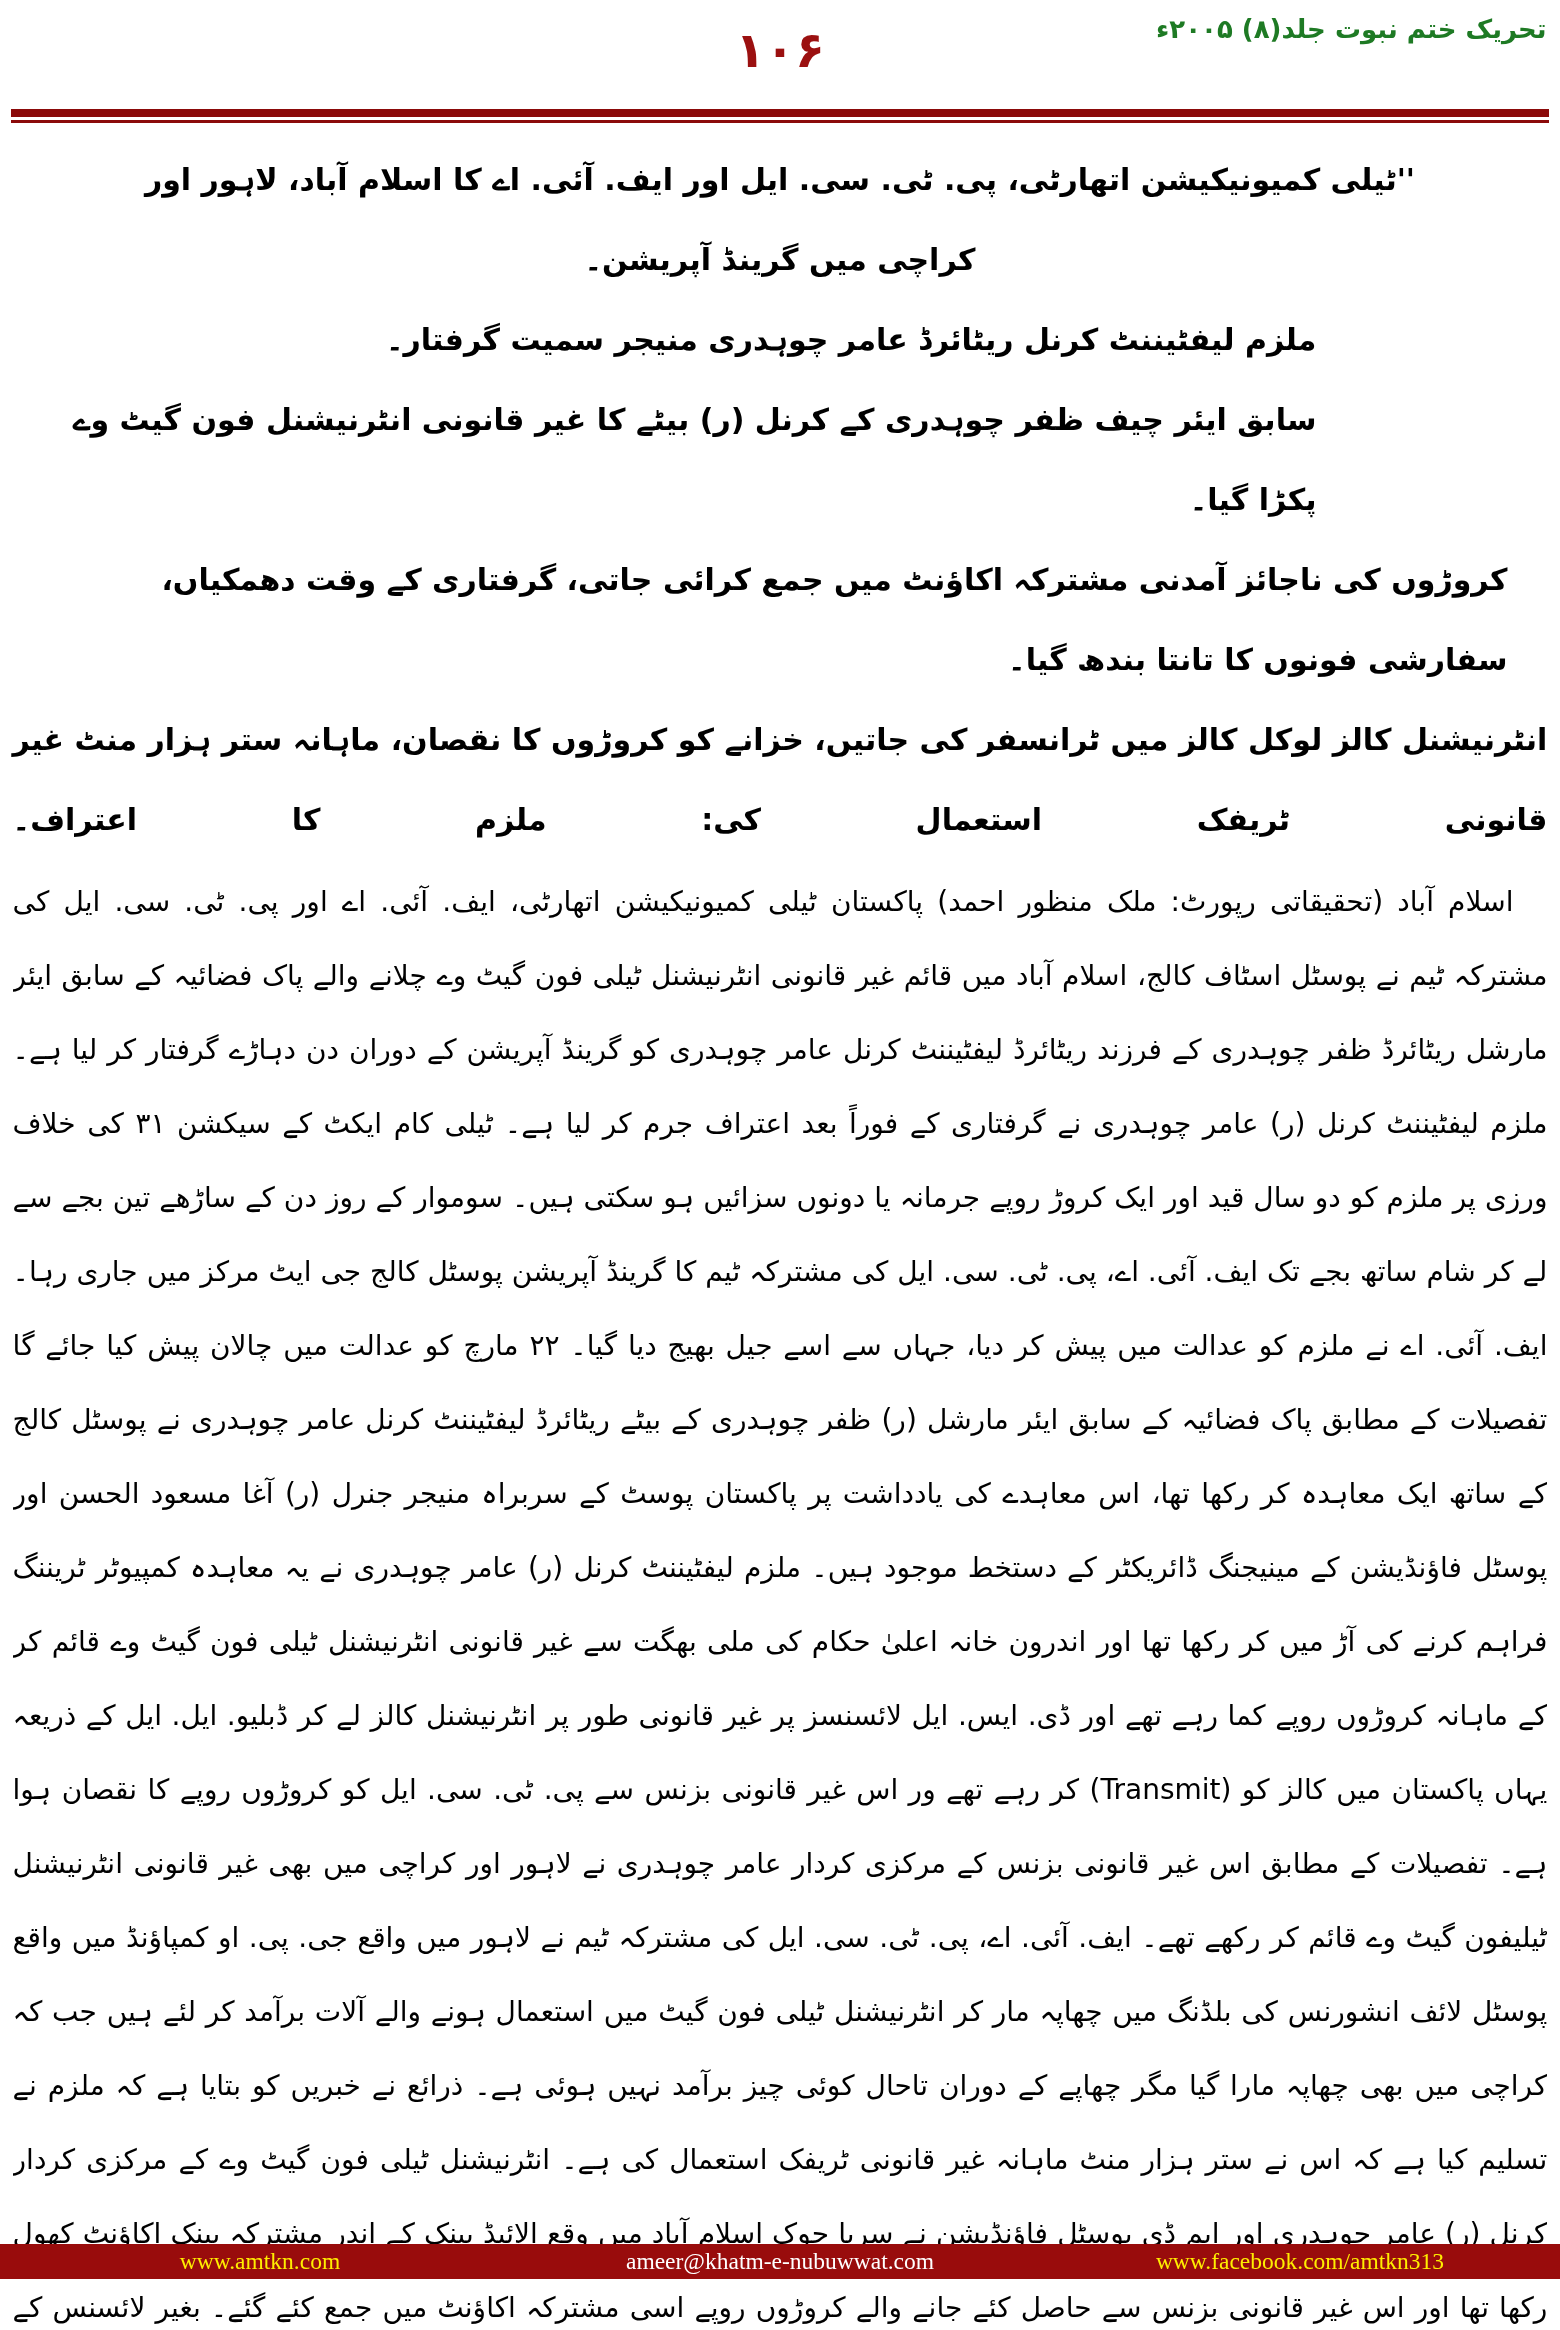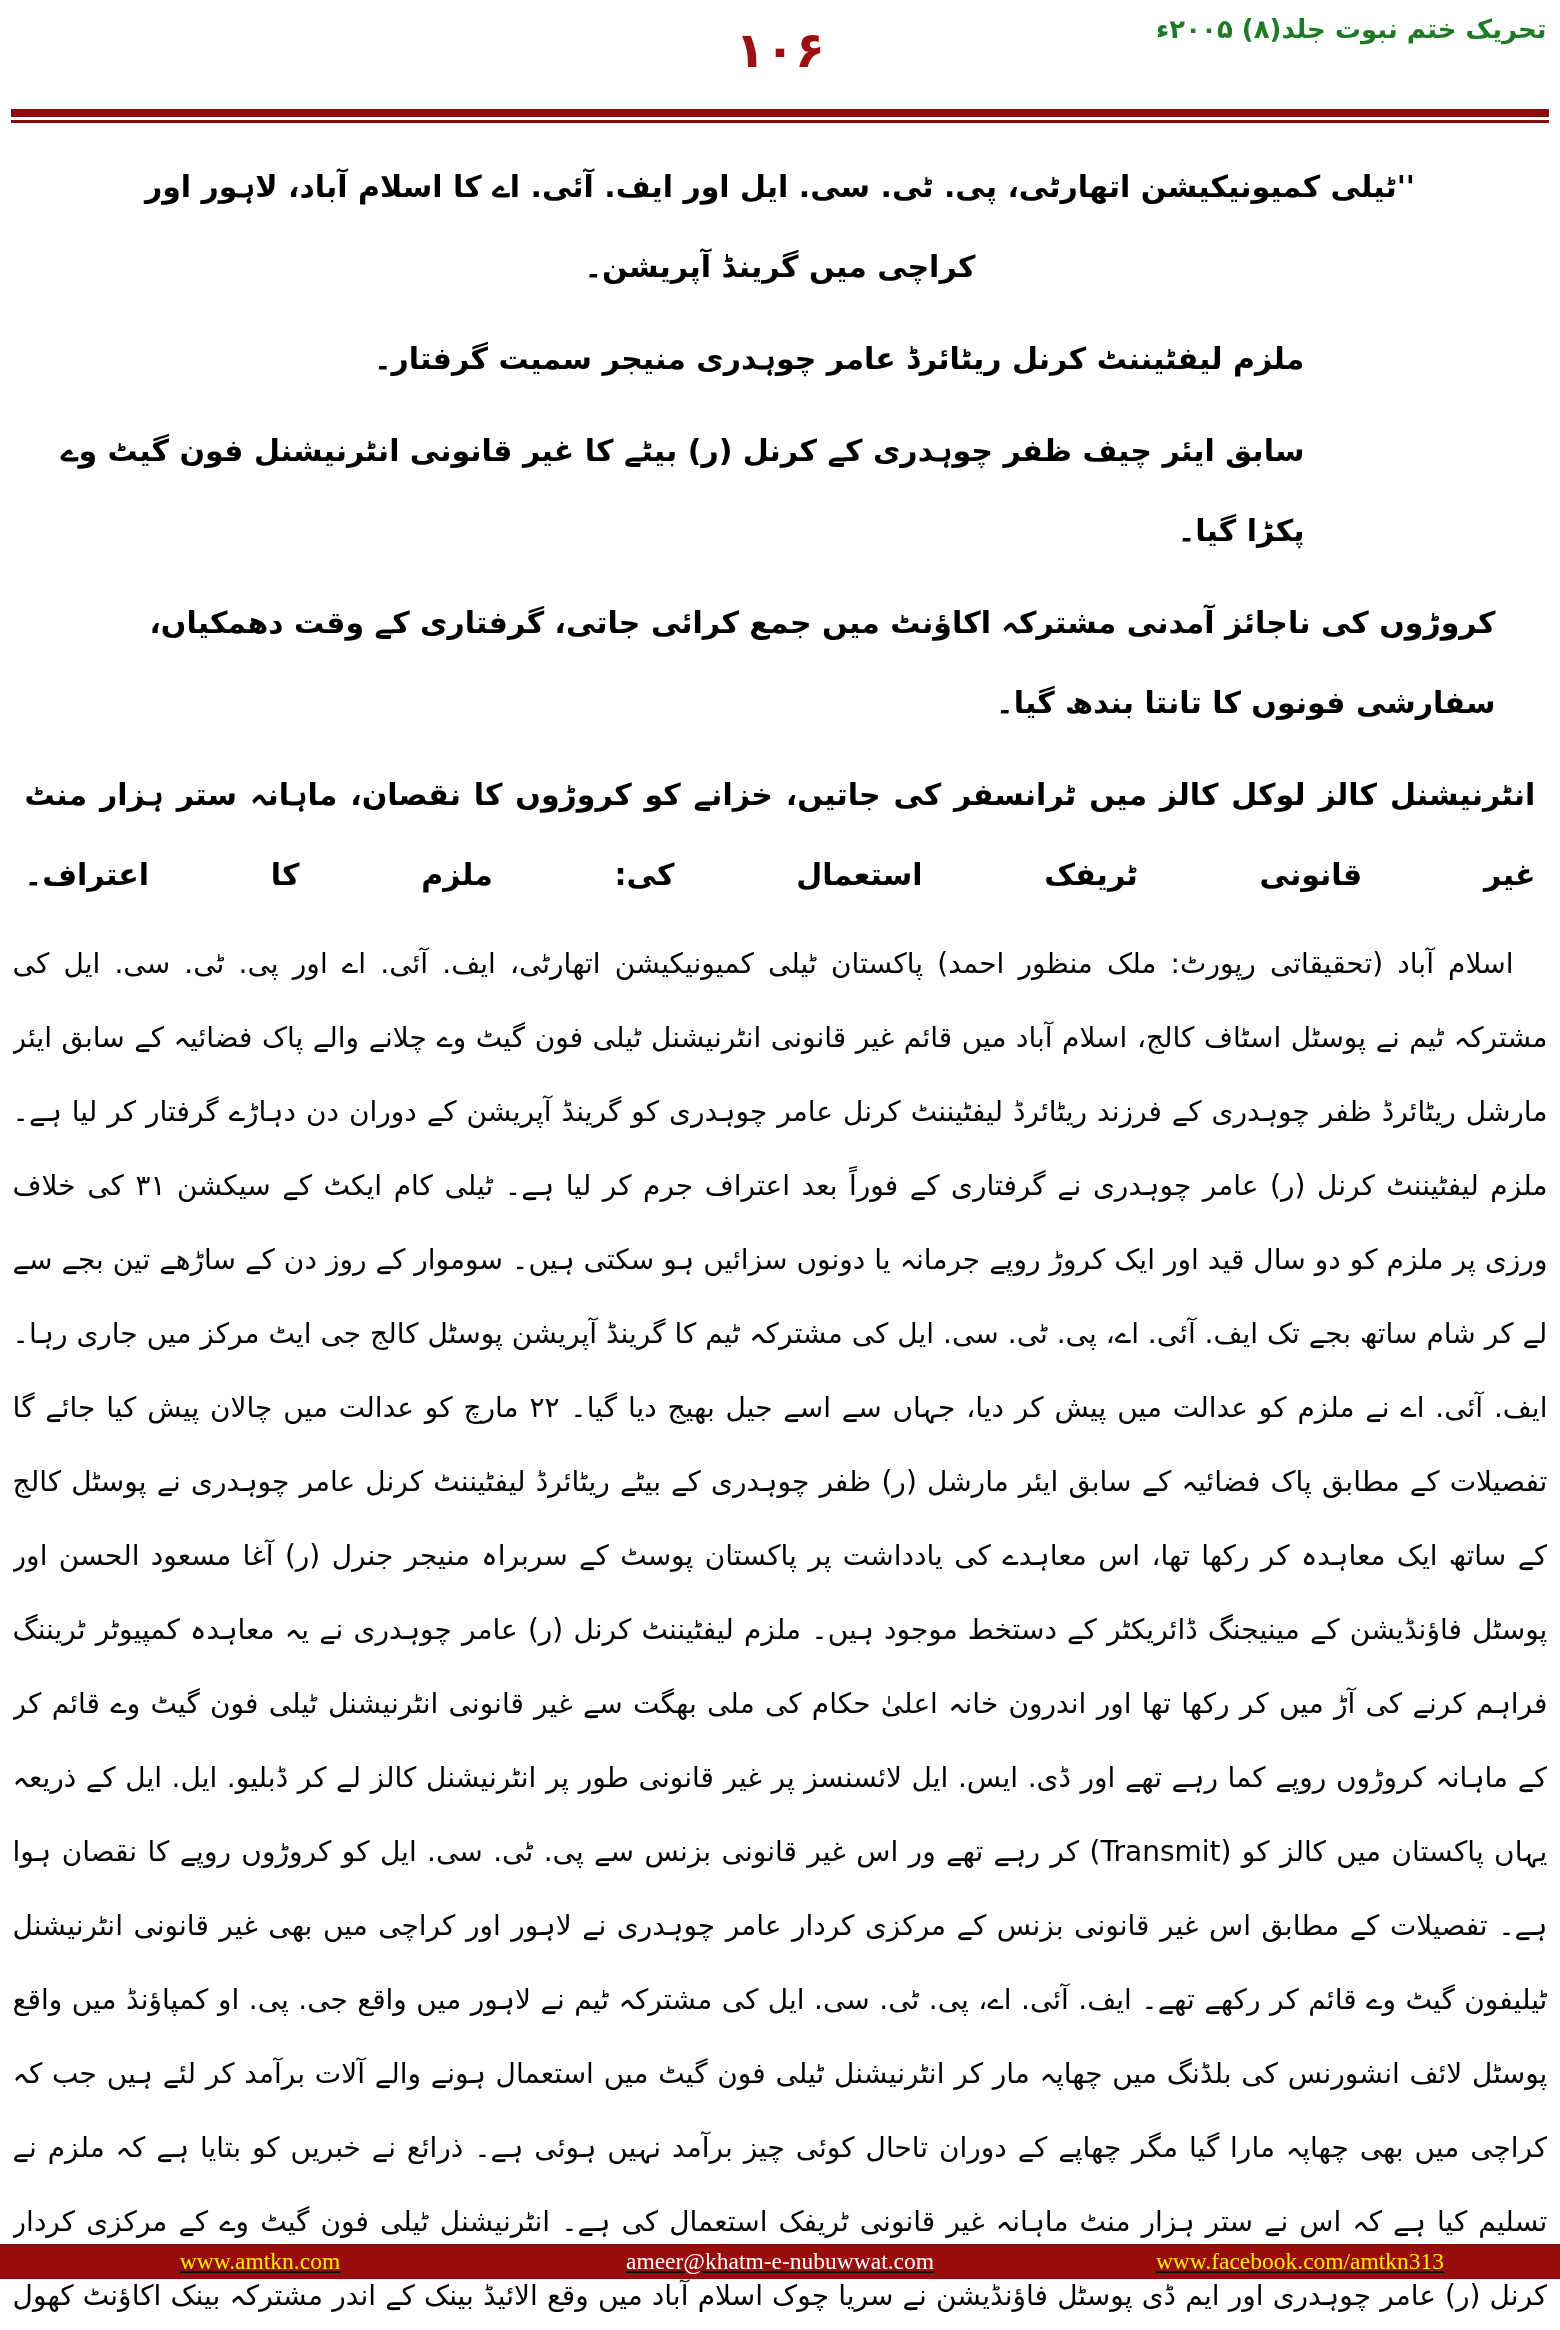--- a/index.html
+++ b/index.html
@@ -45,7 +45,7 @@
   }
   .headline-block { margin-top: 5px; }
   .headline {
-    margin: 12px;
+    margin: 0;
     font-weight: bold;
     font-size: 30px;
     line-height: 80px;

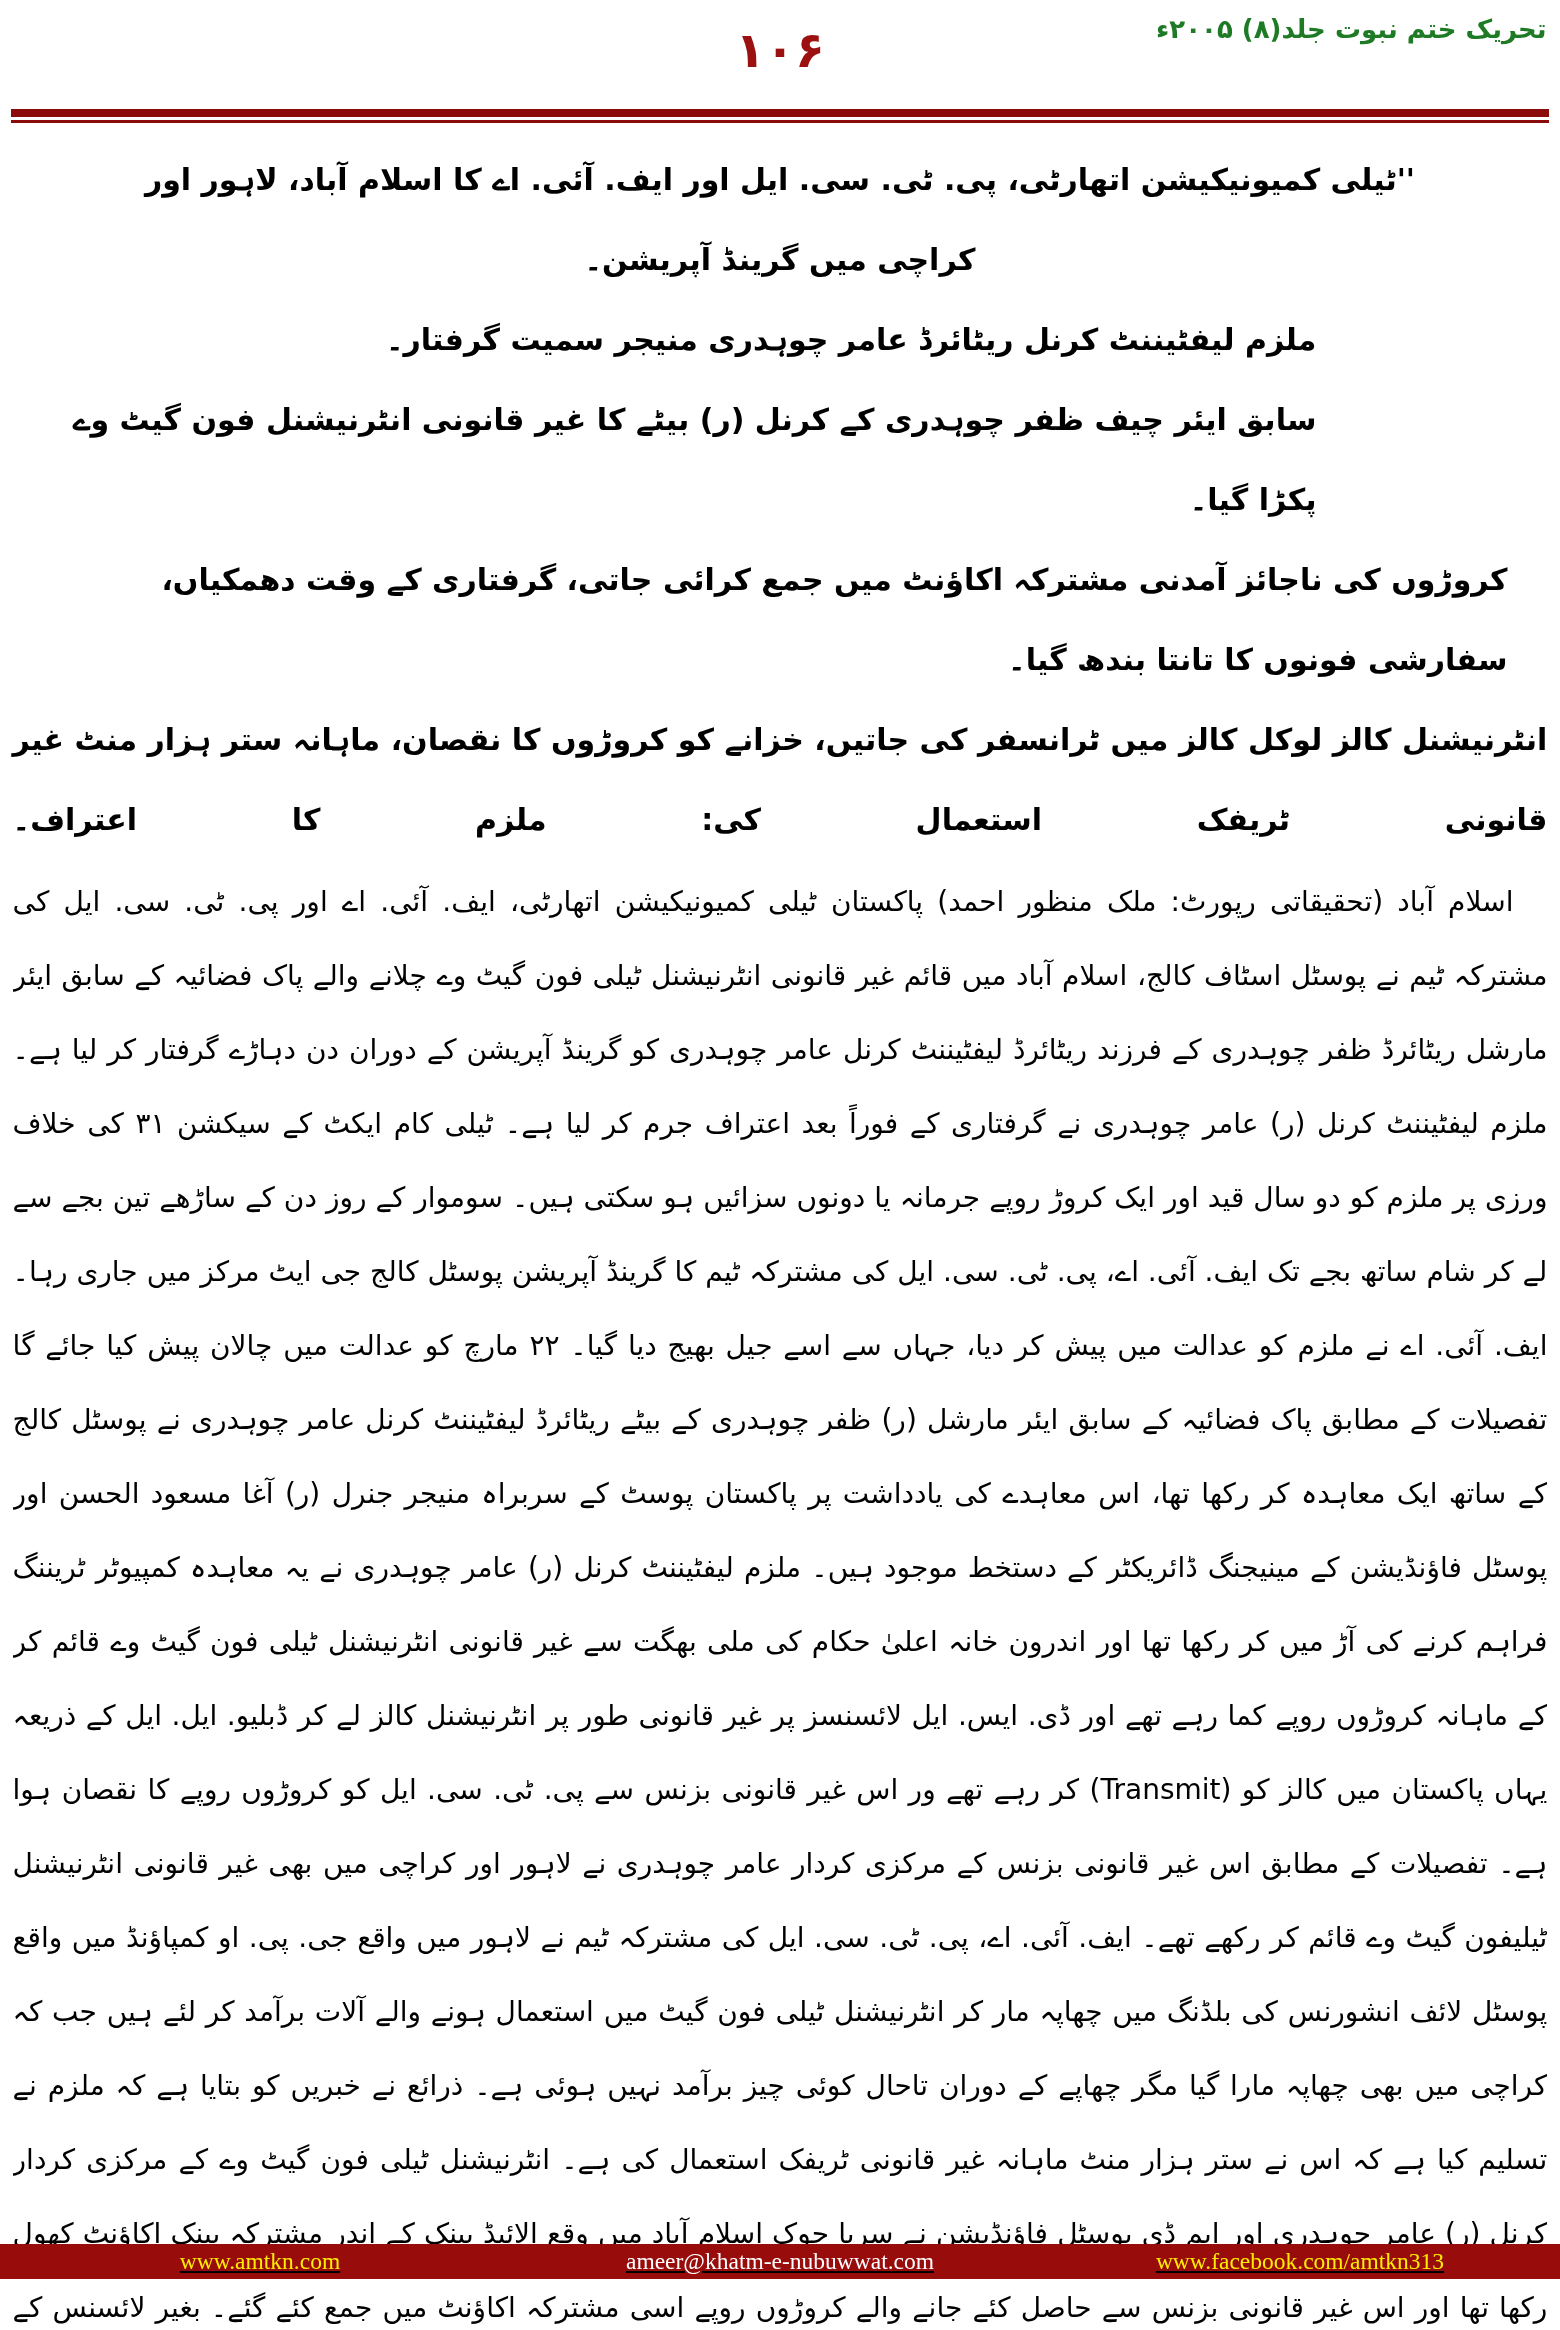--- a/index.html
+++ b/index.html
@@ -78,7 +78,6 @@
     direction: ltr;
     font-family: "Liberation Serif", "DejaVu Serif", serif;
     font-size: 23.5px;
-    text-decoration: underline;
   }
   .footer-bar a { text-decoration: none; text-align: center; display: block; }
   .footer-website  { color: var(--footer-link-yellow, #ffee00); }

